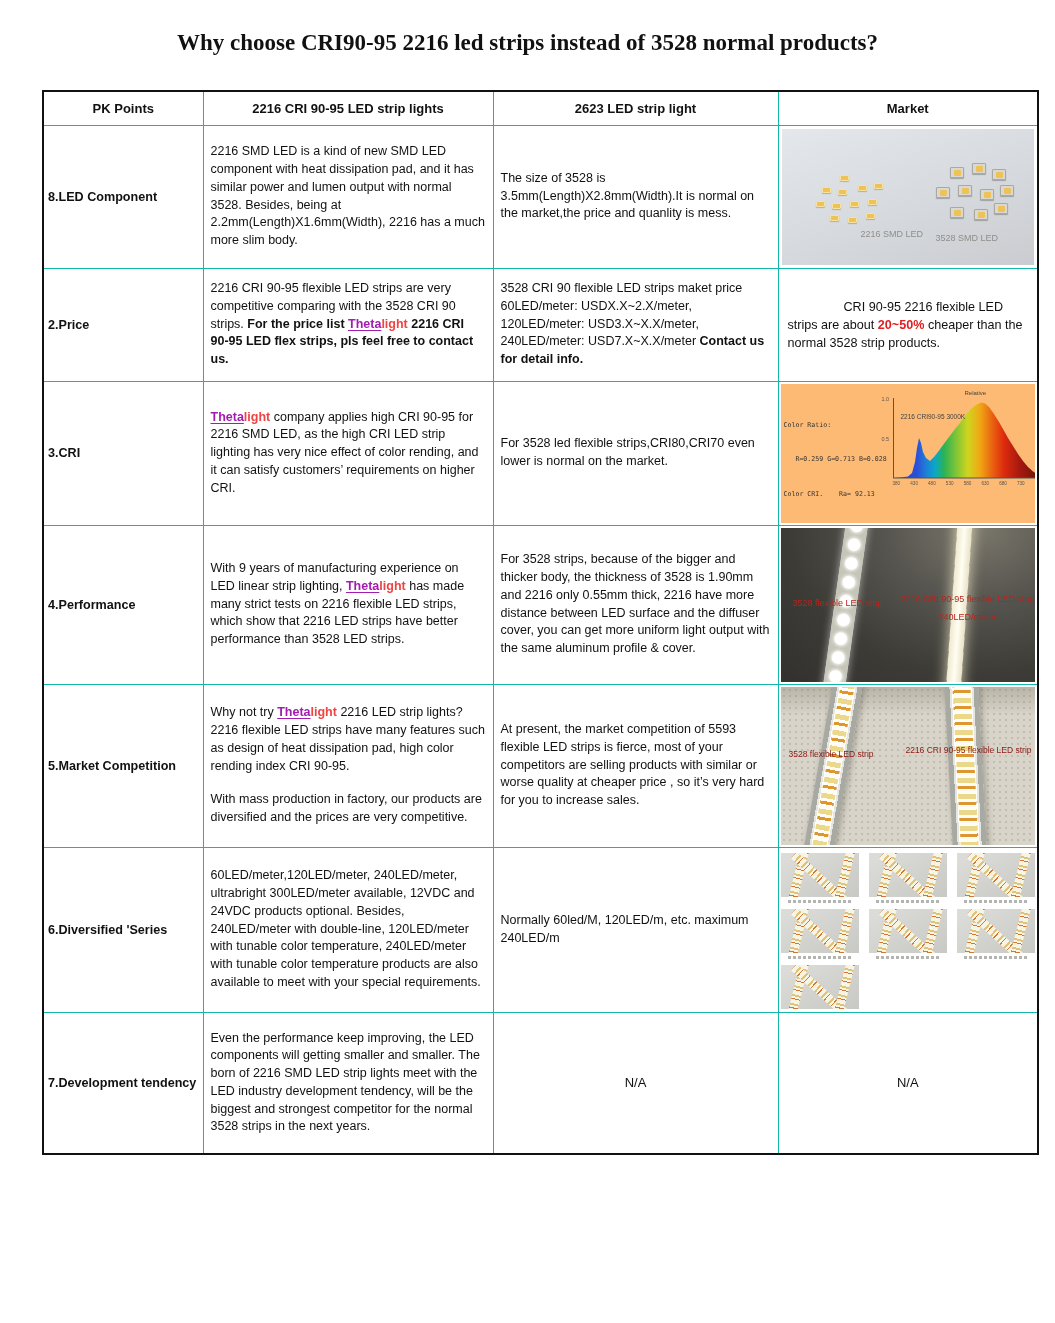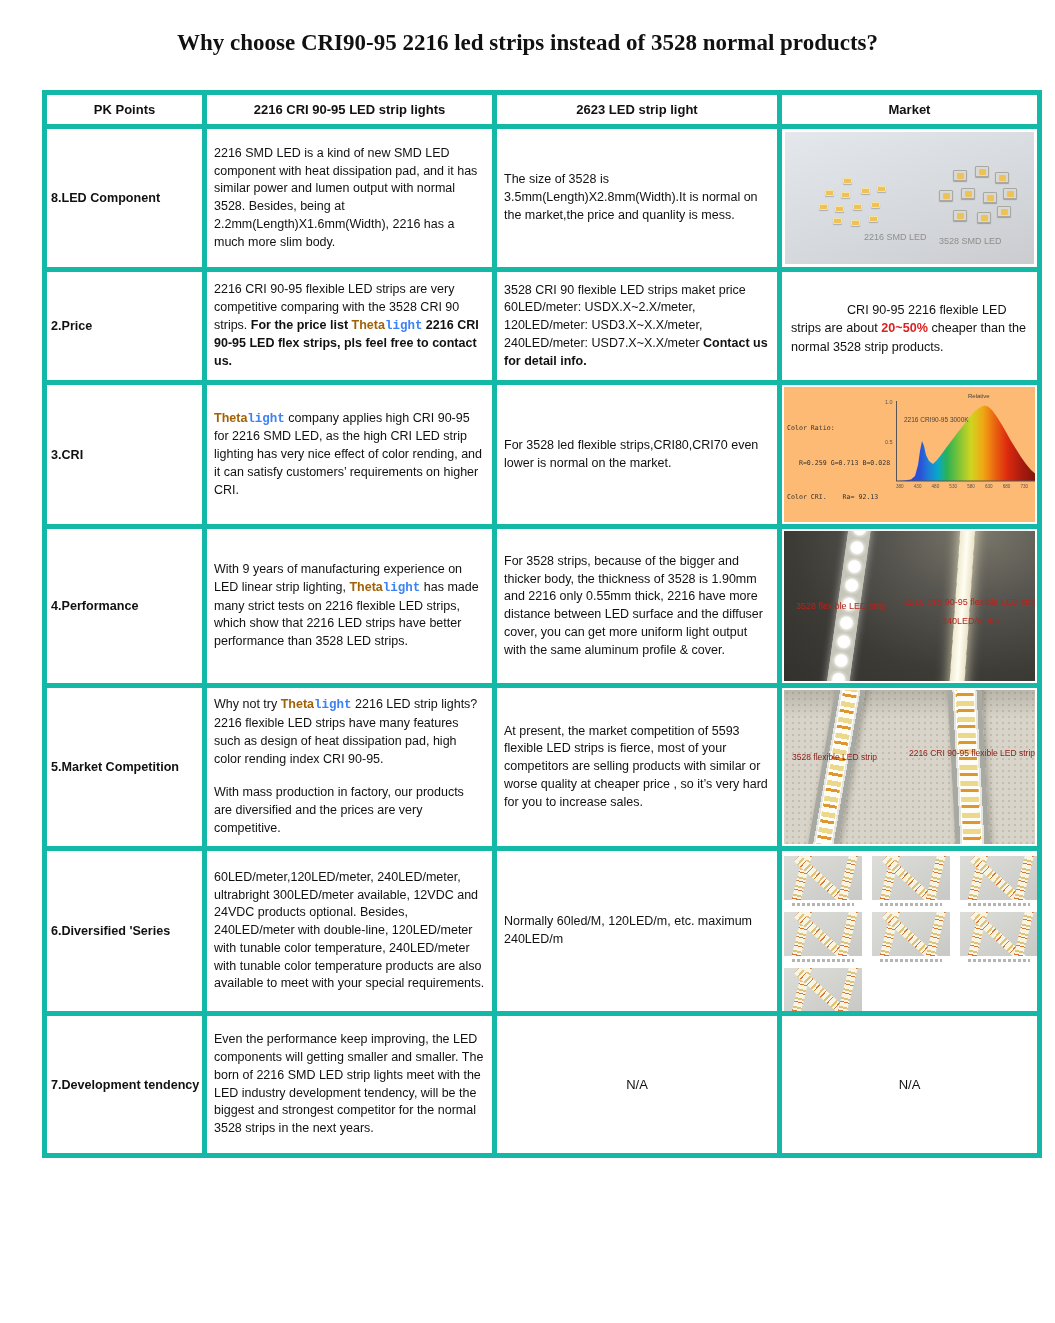--- a/index.html
+++ b/index.html
@@ -11,7 +11,7 @@
 
   table.cmp { position:absolute; left:42px; top:90px; width:995px; border-collapse:collapse;
     table-layout:fixed; border:2px solid #111; }
-  .cmp th, .cmp td { border:5px solid #14b8a6; color:#111; }
+  .cmp th, .cmp td { border:1px solid #14b8a6; color:#111; }
   .cmp th { font-size:13px; font-weight:bold; text-align:center; }
   tr.hr  { height:34px; }
   tr.h1 { height:143px; } tr.h2 { height:113px; } tr.h3 { height:144px; }

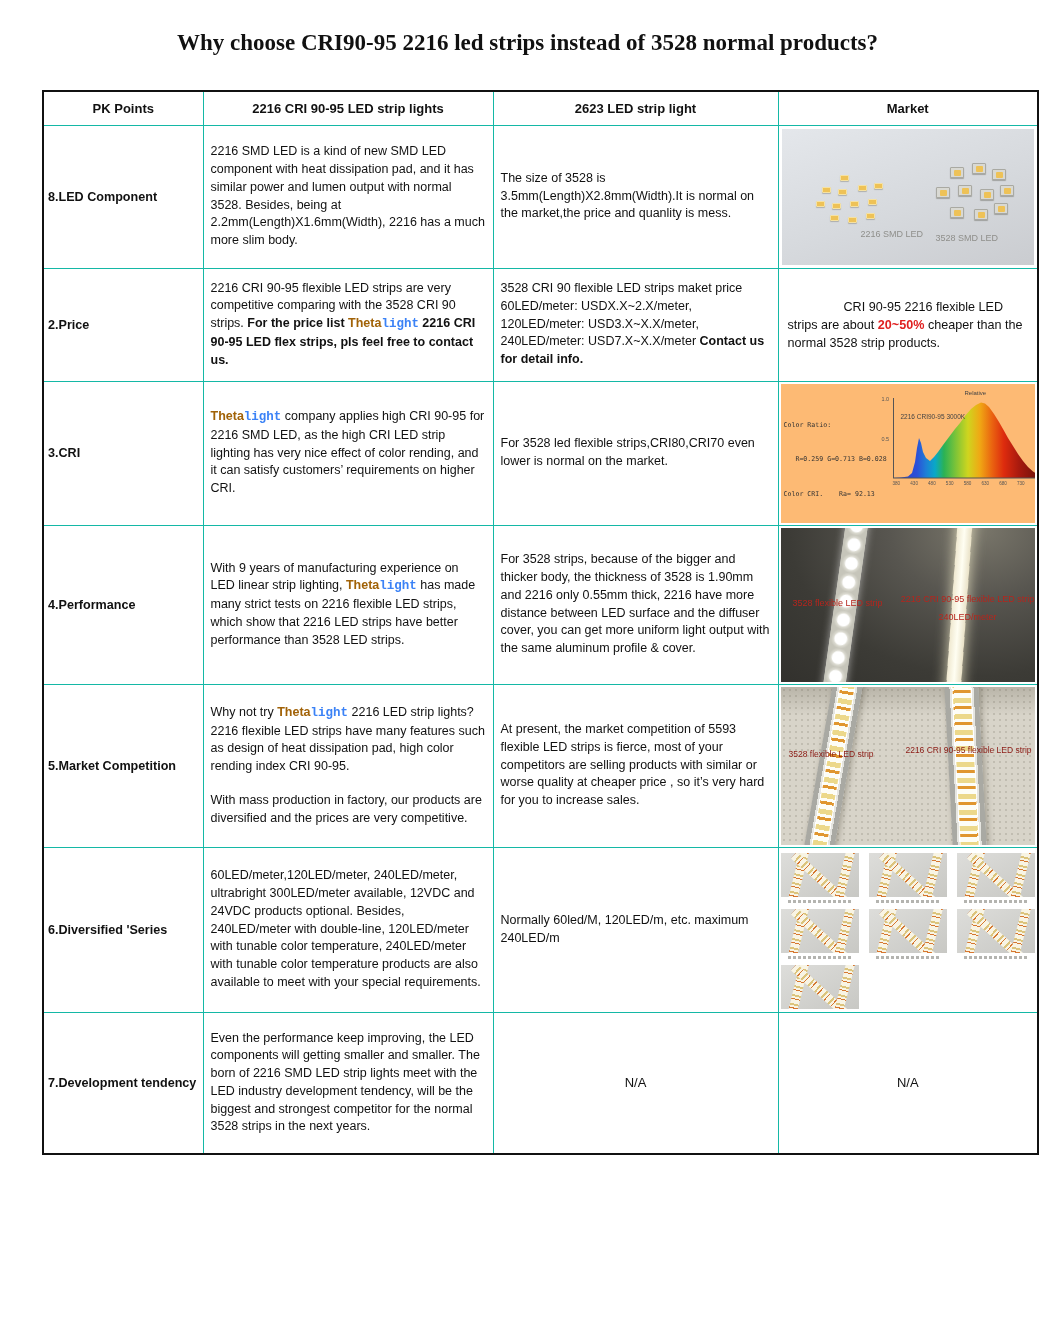--- a/index.html
+++ b/index.html
@@ -22,7 +22,7 @@
   td.na  { text-align:center; vertical-align:middle; font-size:13px; }
   td.piccell { padding:0; position:relative; vertical-align:top; overflow:hidden; }
 
-  .lg-theta { color:#a16207; font-weight:bold; text-underline-offset:2px; }
+  .lg-theta { color:#a21caf; font-weight:bold; text-decoration:underline; text-underline-offset:2px; }
   .lg-light { color:#3b82f6; font-weight:bold;font-family:Liberation Mono, monospace; }
   .para2 { margin-top:16px; }
 

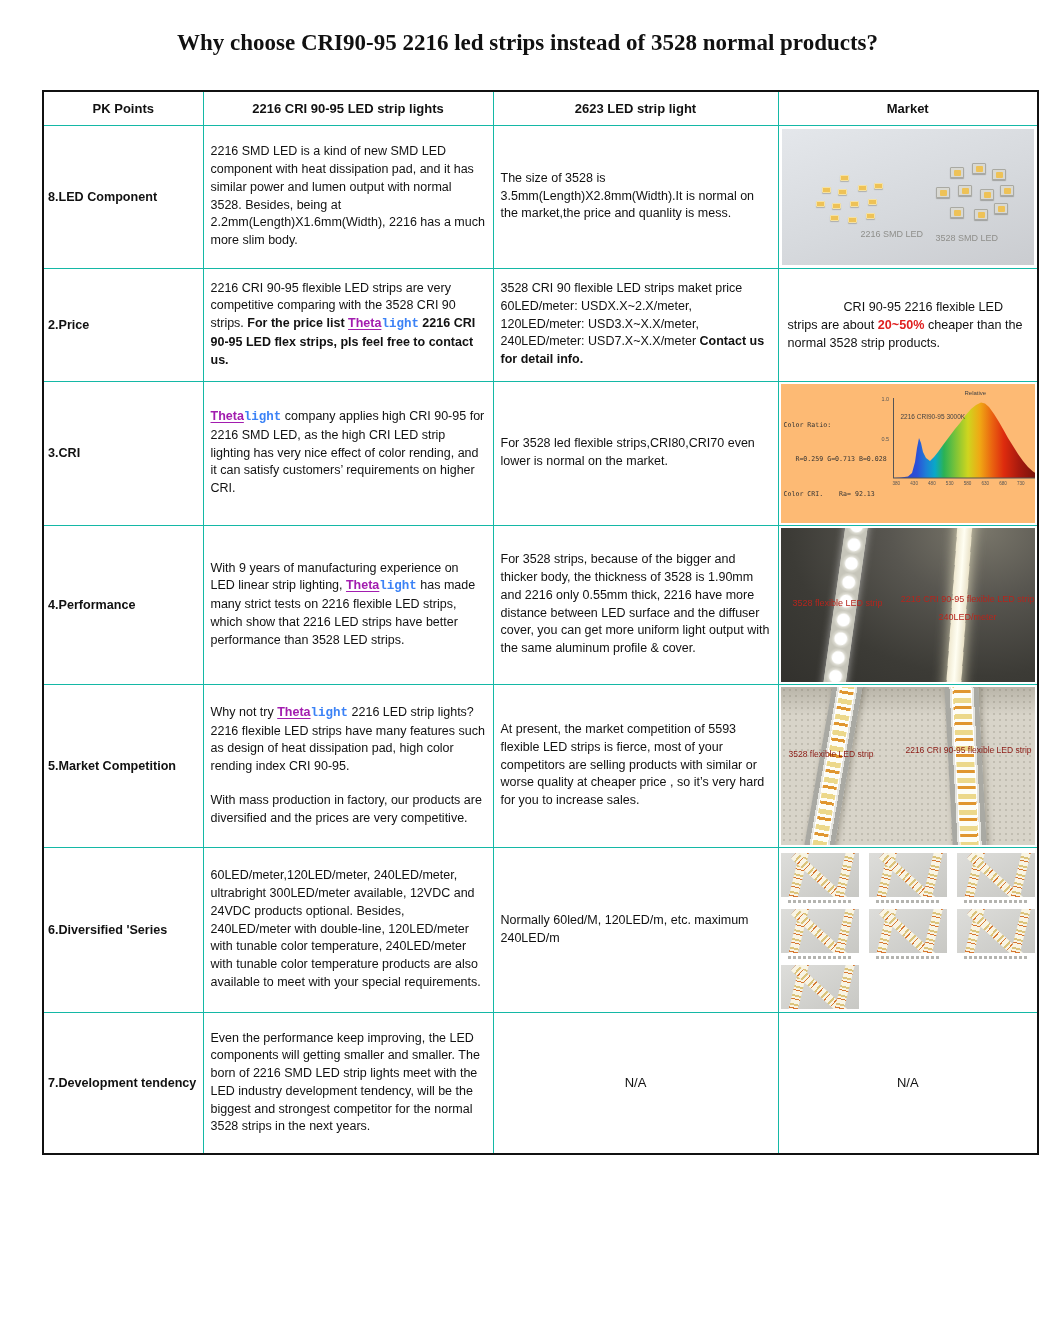--- a/index.html
+++ b/index.html
@@ -23,7 +23,7 @@
   td.piccell { padding:0; position:relative; vertical-align:top; overflow:hidden; }
 
   .lg-theta { color:#a21caf; font-weight:bold; text-decoration:underline; text-underline-offset:2px; }
-  .lg-light { color:#3b82f6; font-weight:bold;font-family:Liberation Mono, monospace; }
+  .lg-light { color:#ef4444; font-weight:bold; }
   .para2 { margin-top:16px; }
 
   .pic { position:absolute; overflow:hidden; }

